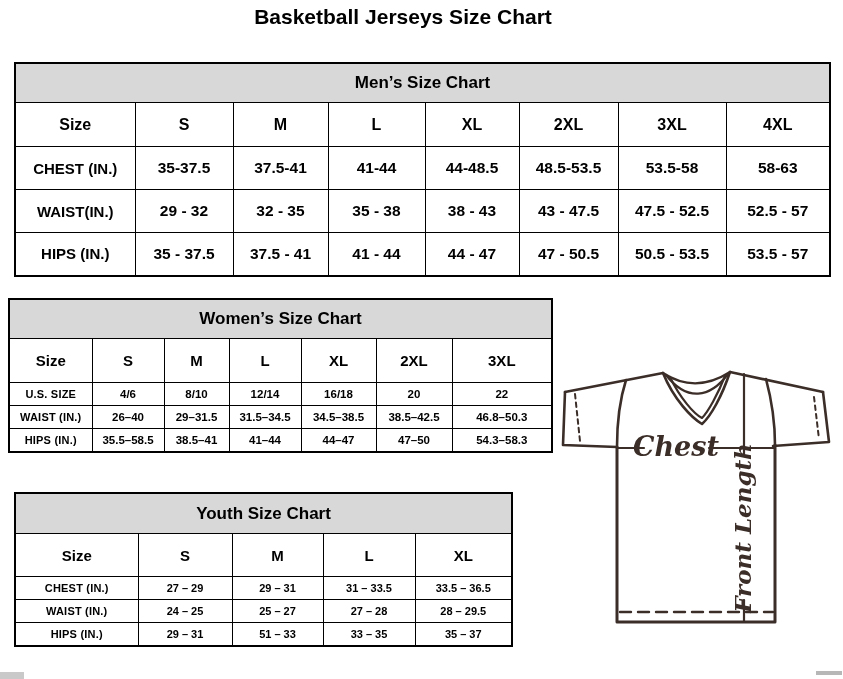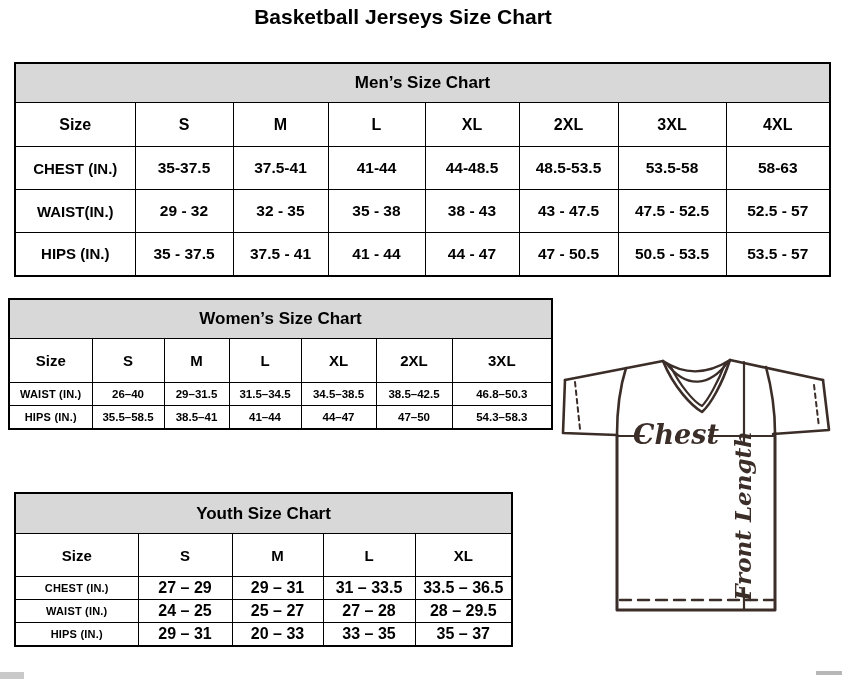--- a/index.html
+++ b/index.html
@@ -137,6 +137,15 @@
         <th>3XL</th>
       </tr>
       <tr class="data-row">
+        <th>U.S. SIZE</th>
+        <td>4/6</td>
+        <td>8/10</td>
+        <td>12/14</td>
+        <td>16/18</td>
+        <td>20</td>
+        <td>22</td>
+      </tr>
+      <tr class="data-row">
         <th>WAIST (IN.)</th>
         <td>26–40</td>
         <td>29–31.5</td>

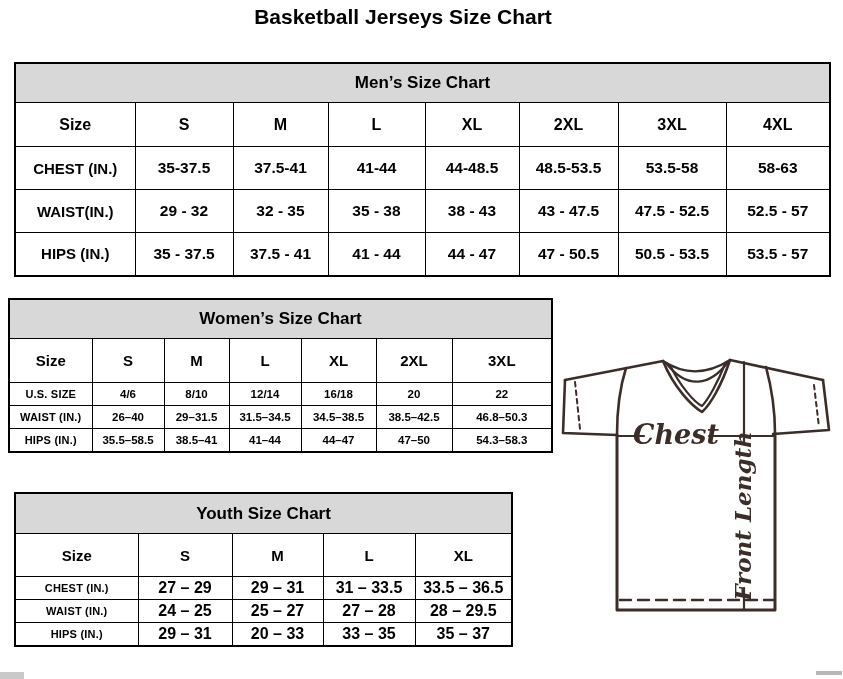--- a/index.html
+++ b/index.html
@@ -38,7 +38,7 @@
   .youth .data-row th  { font-size:11px; letter-spacing:0.2px; }
   .youth .data-row td  { font-size:16px;margin-top:36px; }
 
-  #jersey-wrap { position:absolute; left:552px; top:348px; width:290px; height:300px; }
+  #jersey-wrap { position:absolute; left:552px; top:360px; width:290px; height:300px; }
   #jersey-wrap svg { display:block; }
   .jersey-text {
     font-family:"DejaVu Serif", serif; font-style:italic; font-weight:bold;

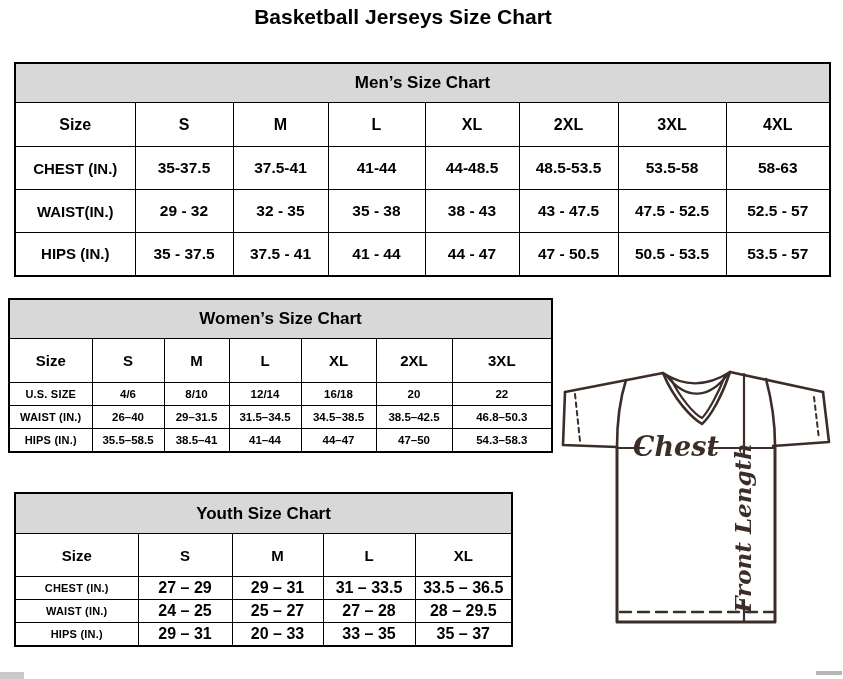--- a/index.html
+++ b/index.html
@@ -36,7 +36,7 @@
   .youth .head-row th  { height:42px; font-size:15px; }
   .youth .data-row     { height:23px; }
   .youth .data-row th  { font-size:11px; letter-spacing:0.2px; }
-  .youth .data-row td  { font-size:16px;margin-top:36px; }
+  .youth .data-row td  { font-size:11px;margin-top:36px; }
 
   #jersey-wrap { position:absolute; left:552px; top:360px; width:290px; height:300px; }
   #jersey-wrap svg { display:block; }

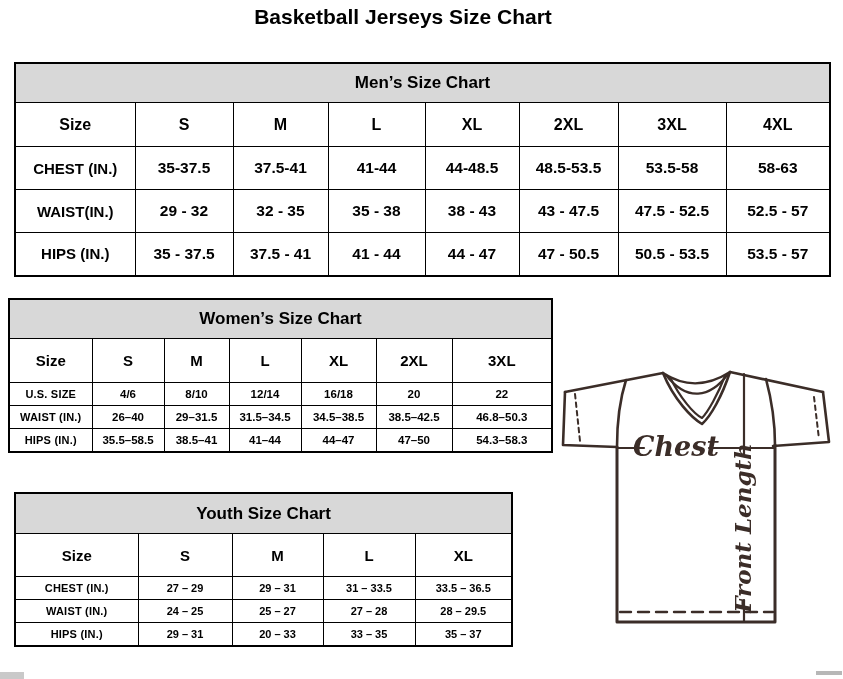--- a/index.html
+++ b/index.html
@@ -202,7 +202,7 @@
       <tr class="data-row">
         <th>HIPS (IN.)</th>
         <td>29 – 31</td>
-        <td>20 – 33</td>
+        <td>51 – 33</td>
         <td>33 – 35</td>
         <td>35 – 37</td>
       </tr>

